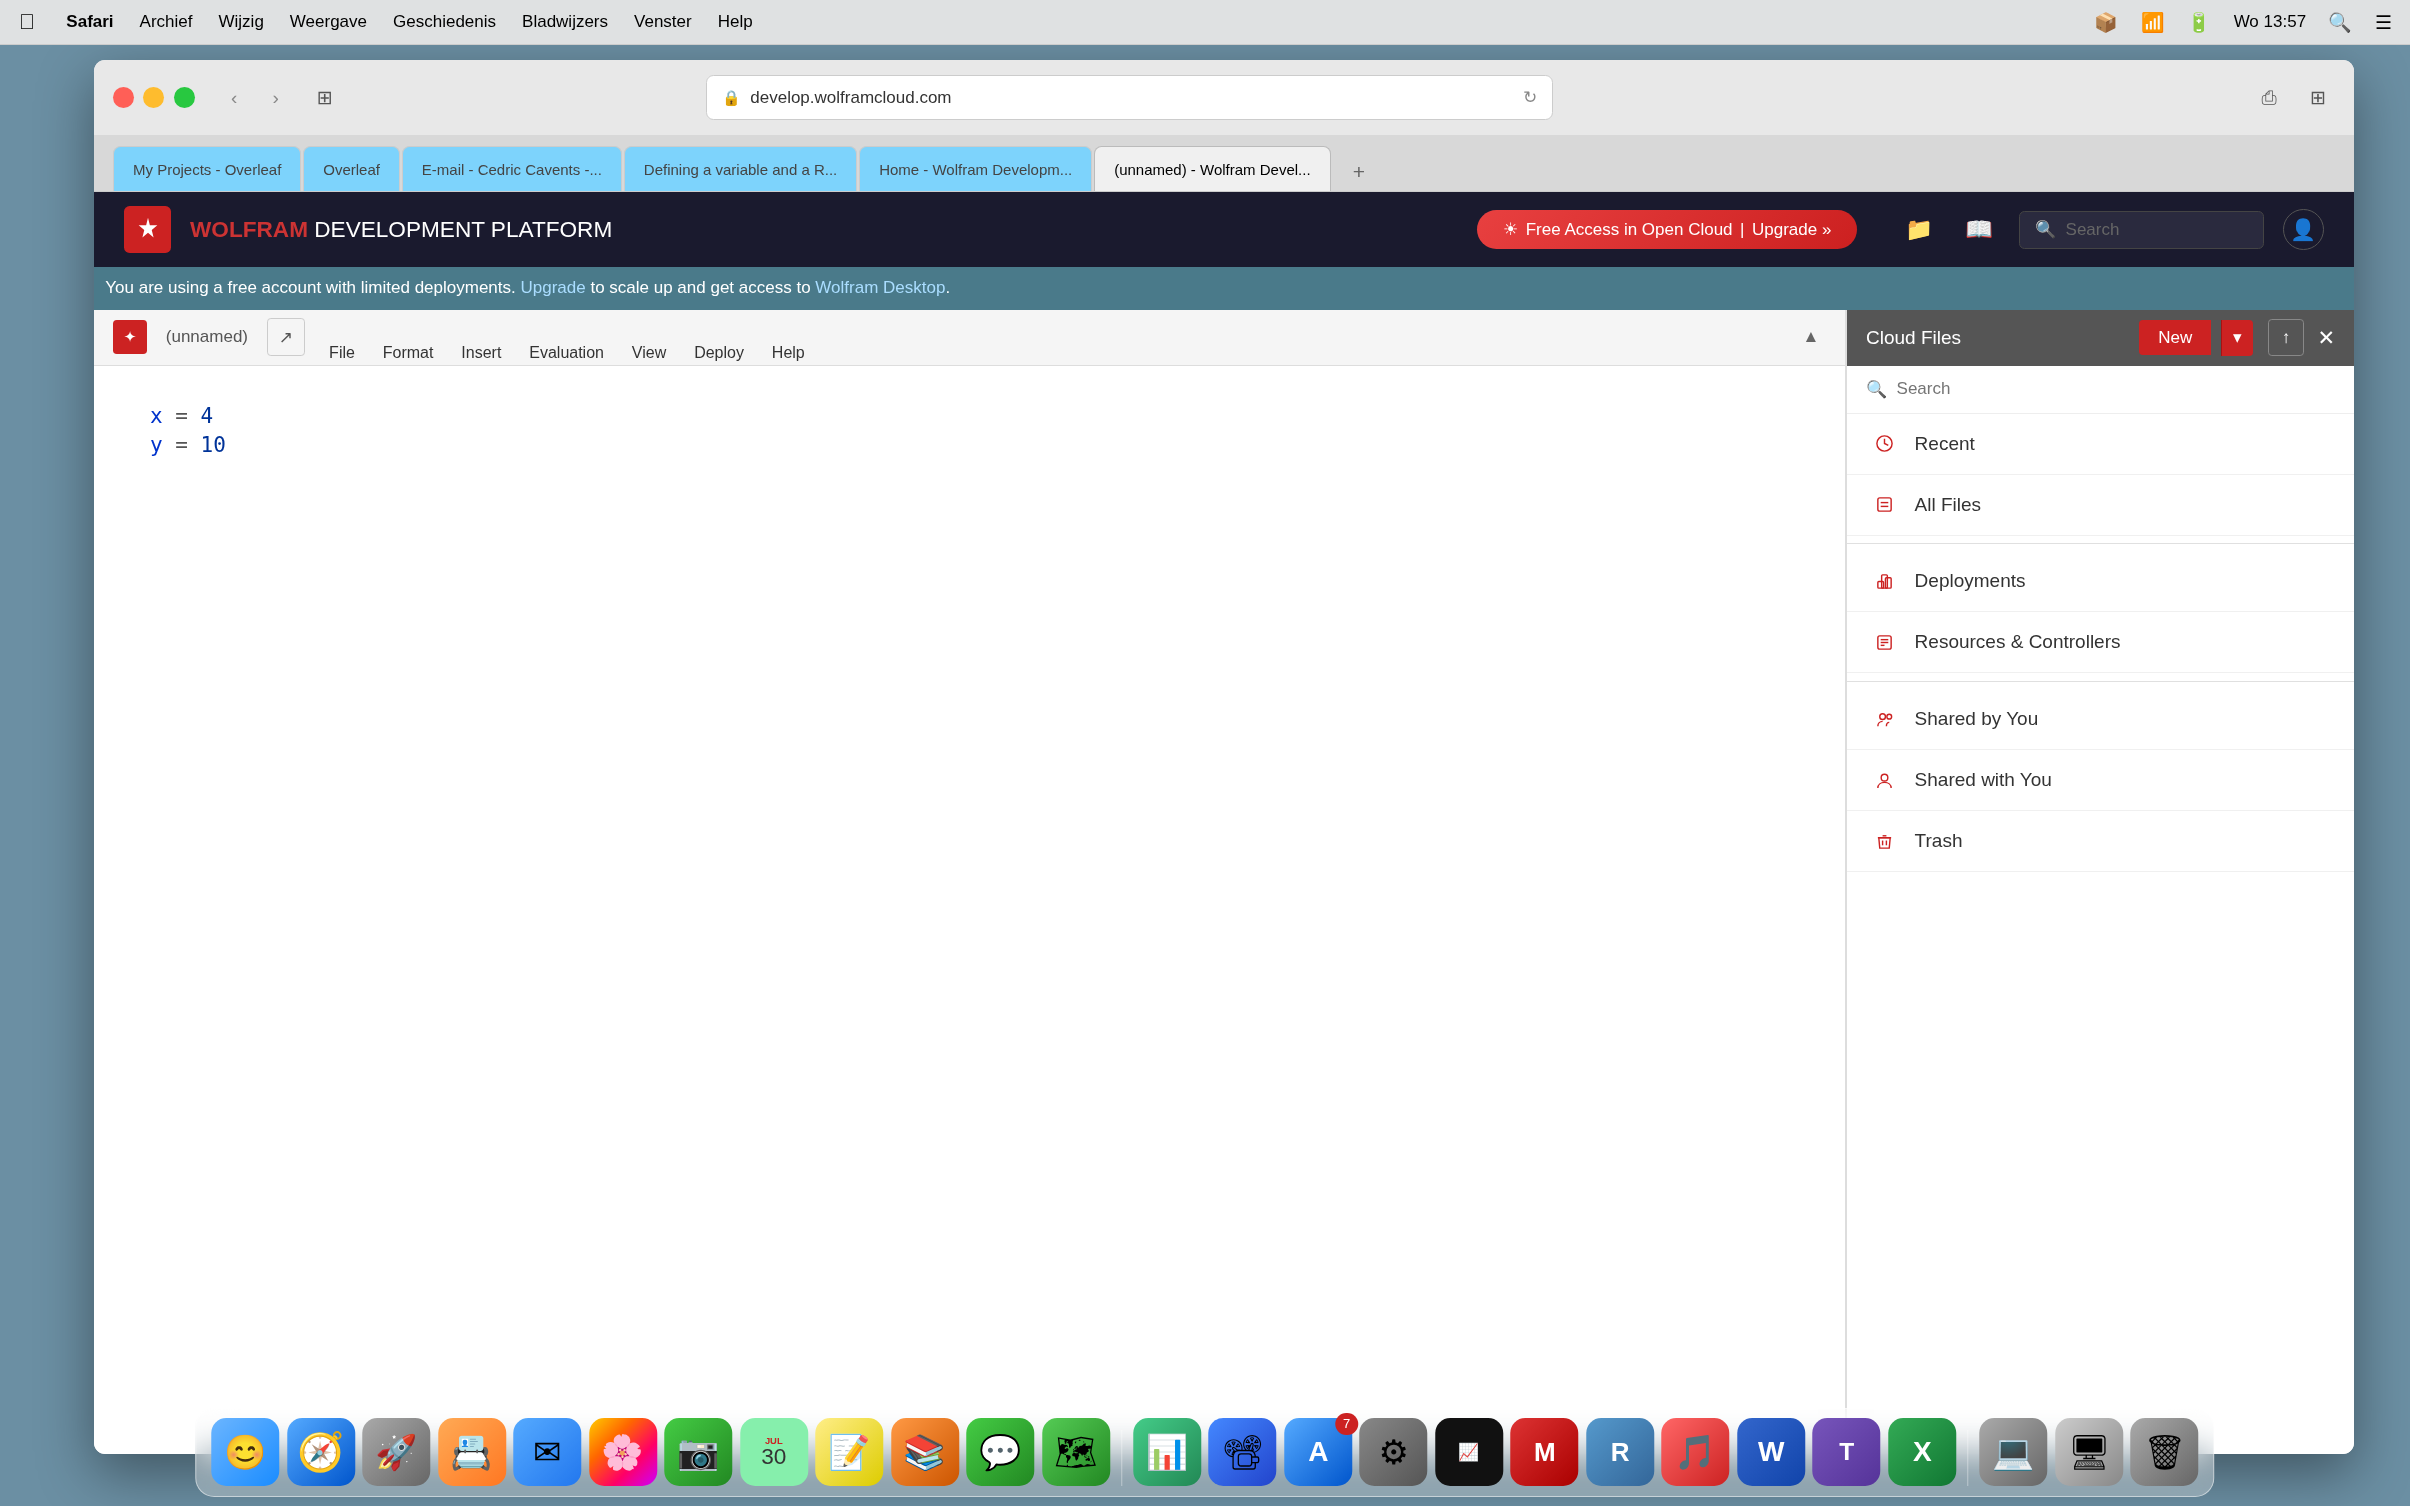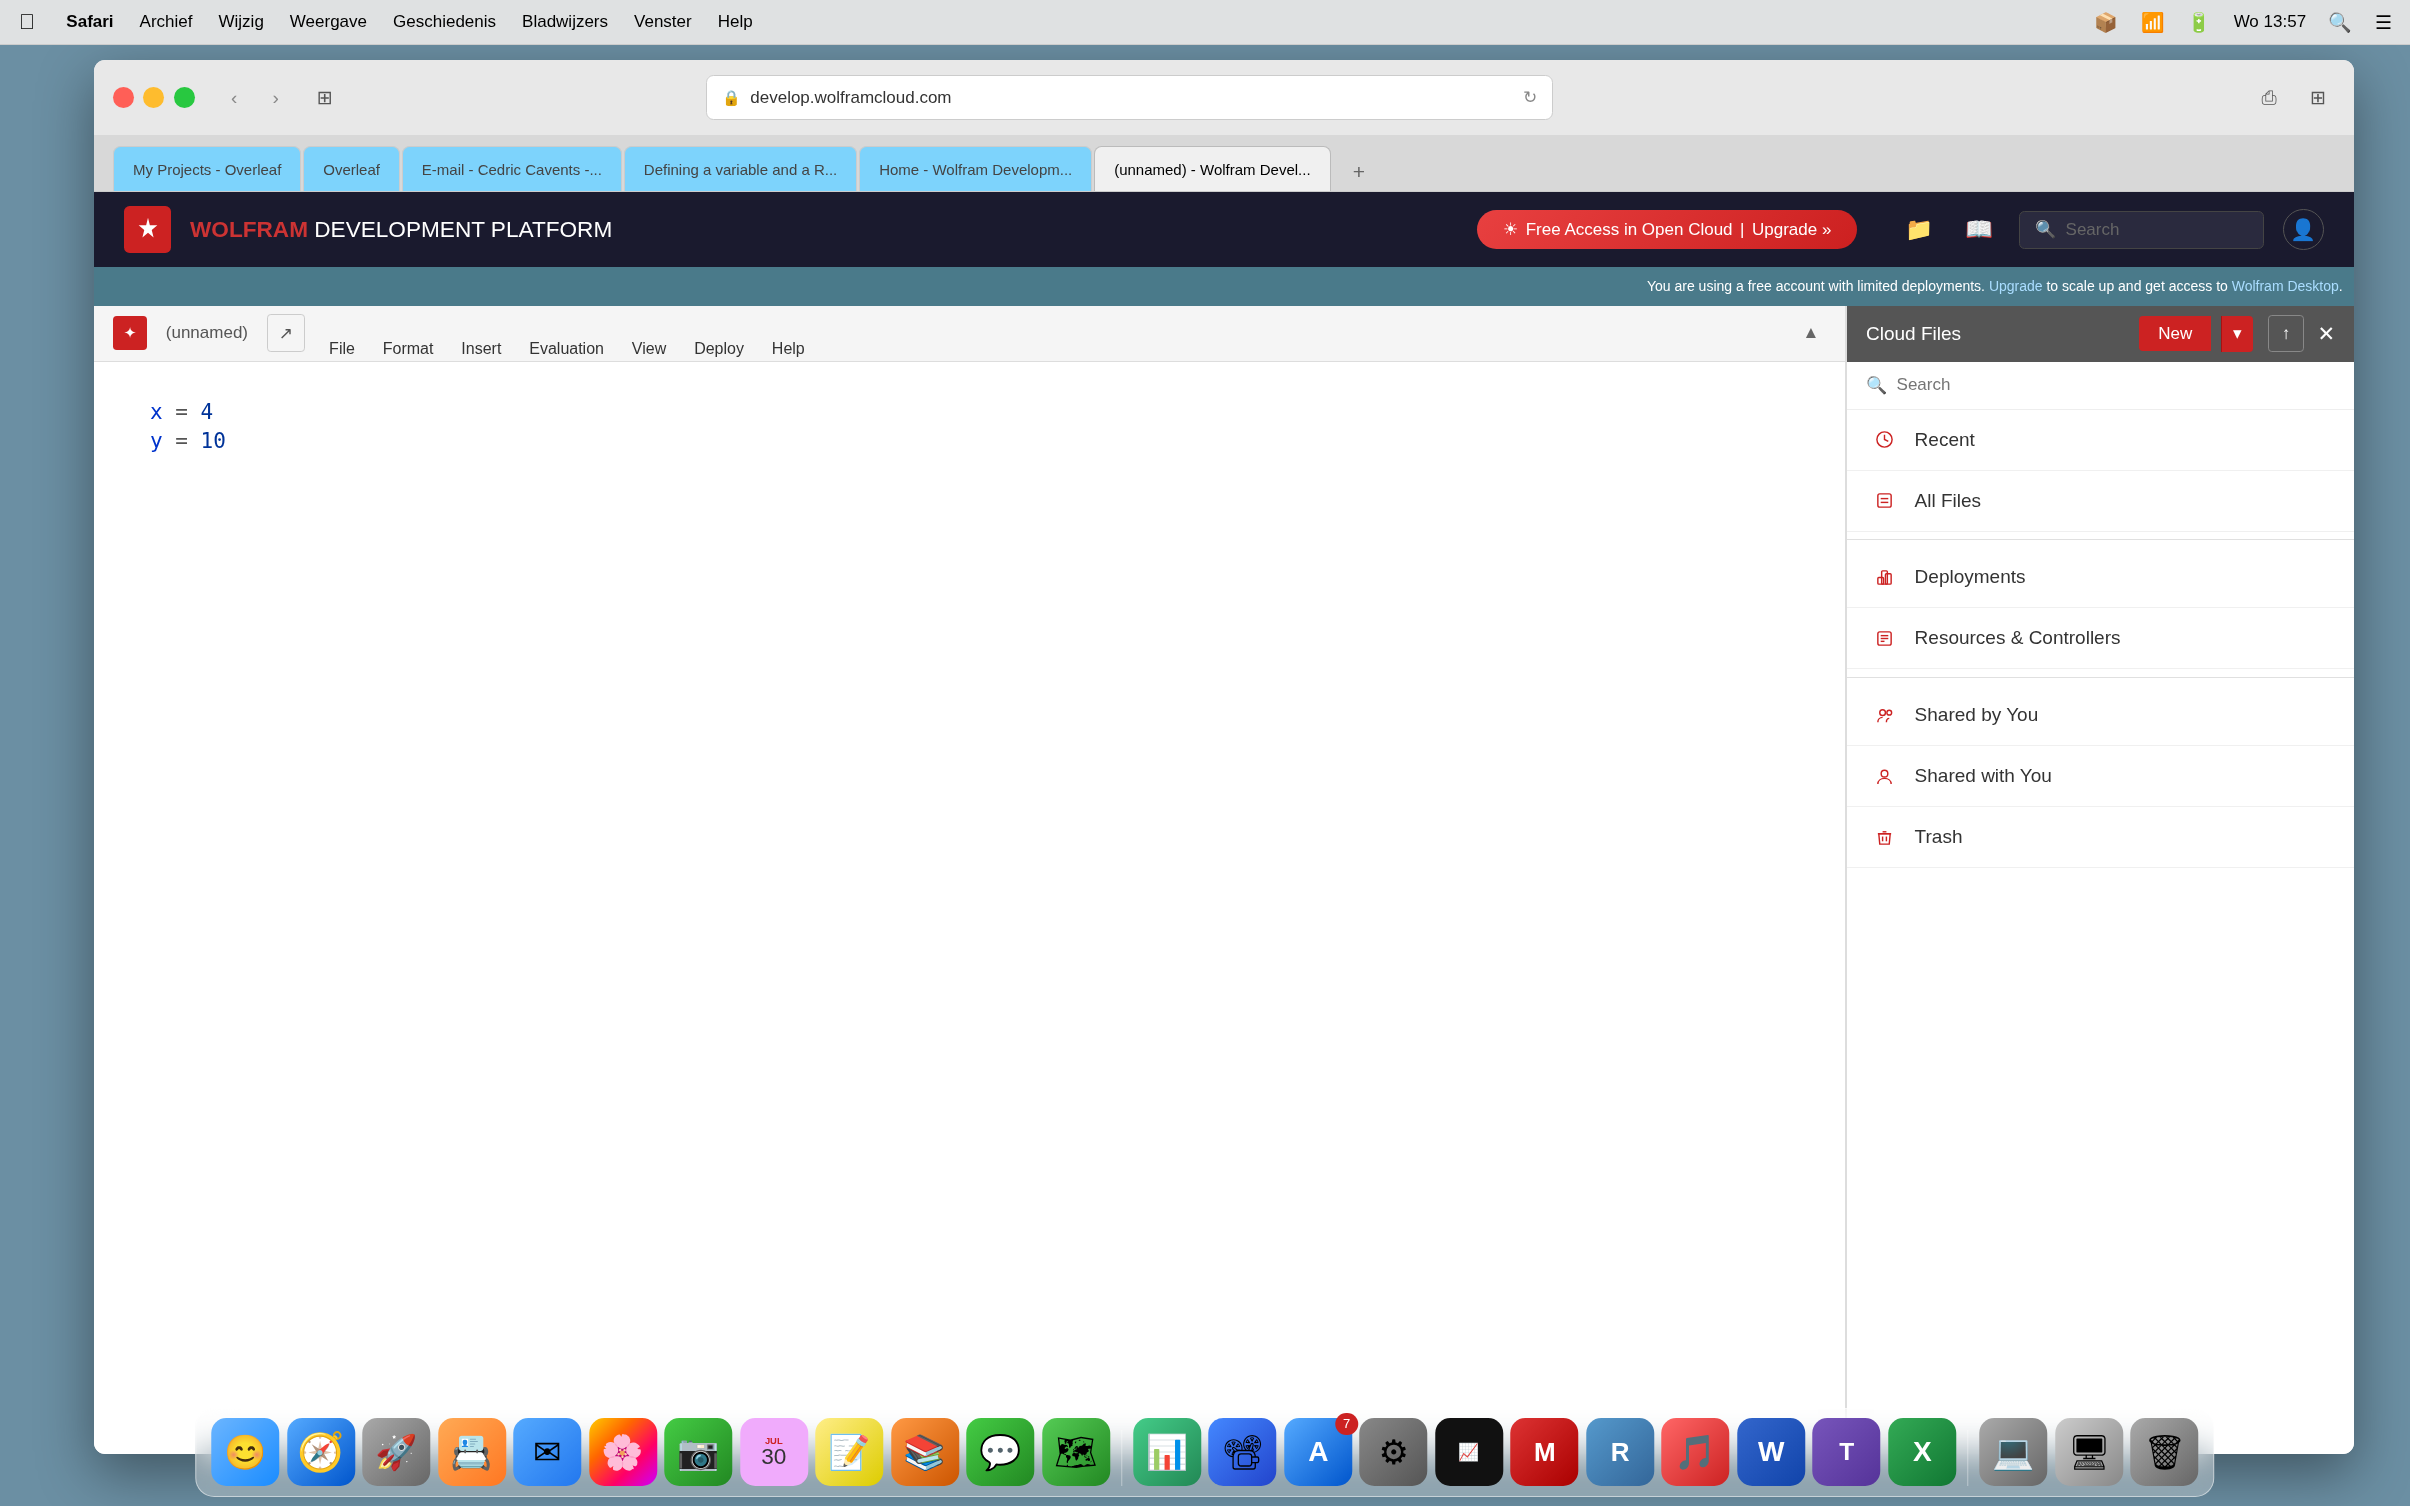--- a/index.html
+++ b/index.html
@@ -284,9 +284,9 @@
     .upgrade-banner {
       background: #4a7a8a;
       color: white;
-      text-align: right;
+      text-align: left;
       padding: 11.3px;
-      font-size: 14px;
+      font-size: 17px;
     }
     .upgrade-banner a { color: #66aaff; text-decoration: none; }
 

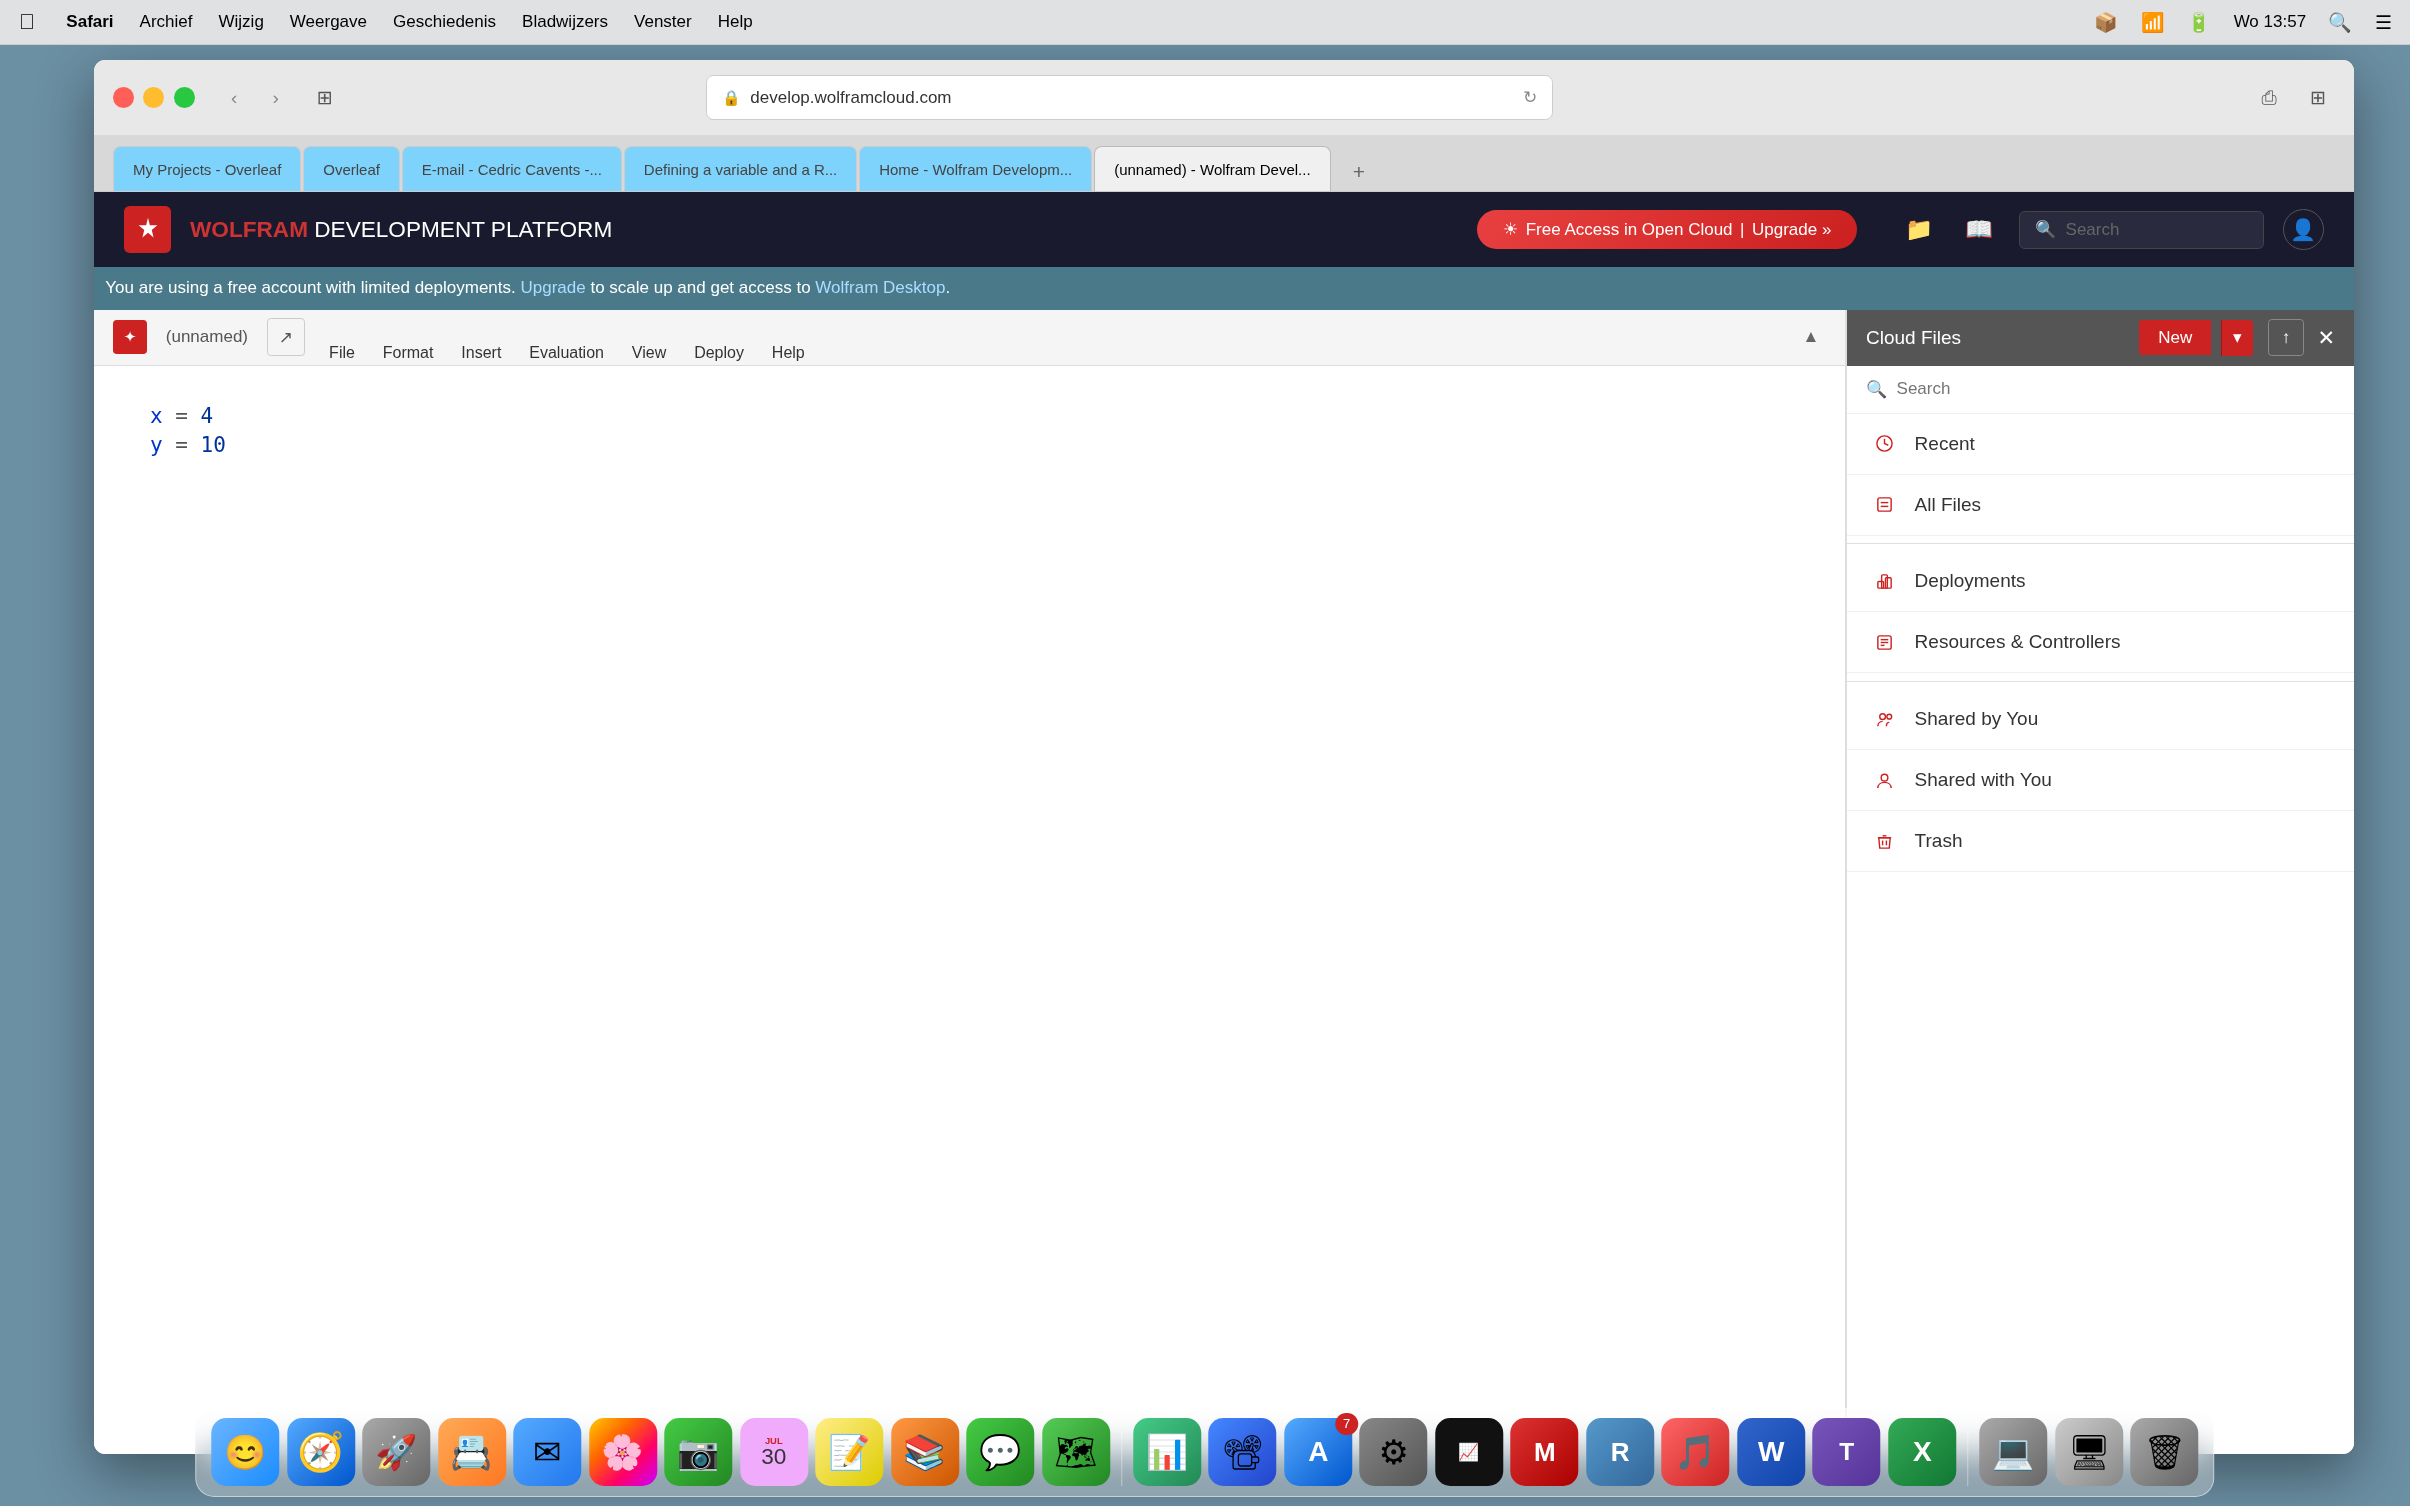--- a/index.html
+++ b/index.html
@@ -794,7 +794,7 @@
   <div class="dock-icon mail">✉</div>
   <div class="dock-icon photos">🌸</div>
   <div class="dock-icon facetime">📷</div>
-  <div class="dock-icon calendar" style="display:flex; flex-direction:column; align-items:center; justify-content:center; background:#f0abfc; border-radius:15px;">
+  <div class="dock-icon calendar" style="display:flex; flex-direction:column; align-items:center; justify-content:center; background:#86efac; border-radius:15px;">
       <div style="font-size:9.4px; color:#cc2222; font-weight:700; line-height:1;">JUL</div>
       <div style="font-size:22.6px; color:#333; line-height:1; font-weight:300;">30</div>
     </div>

